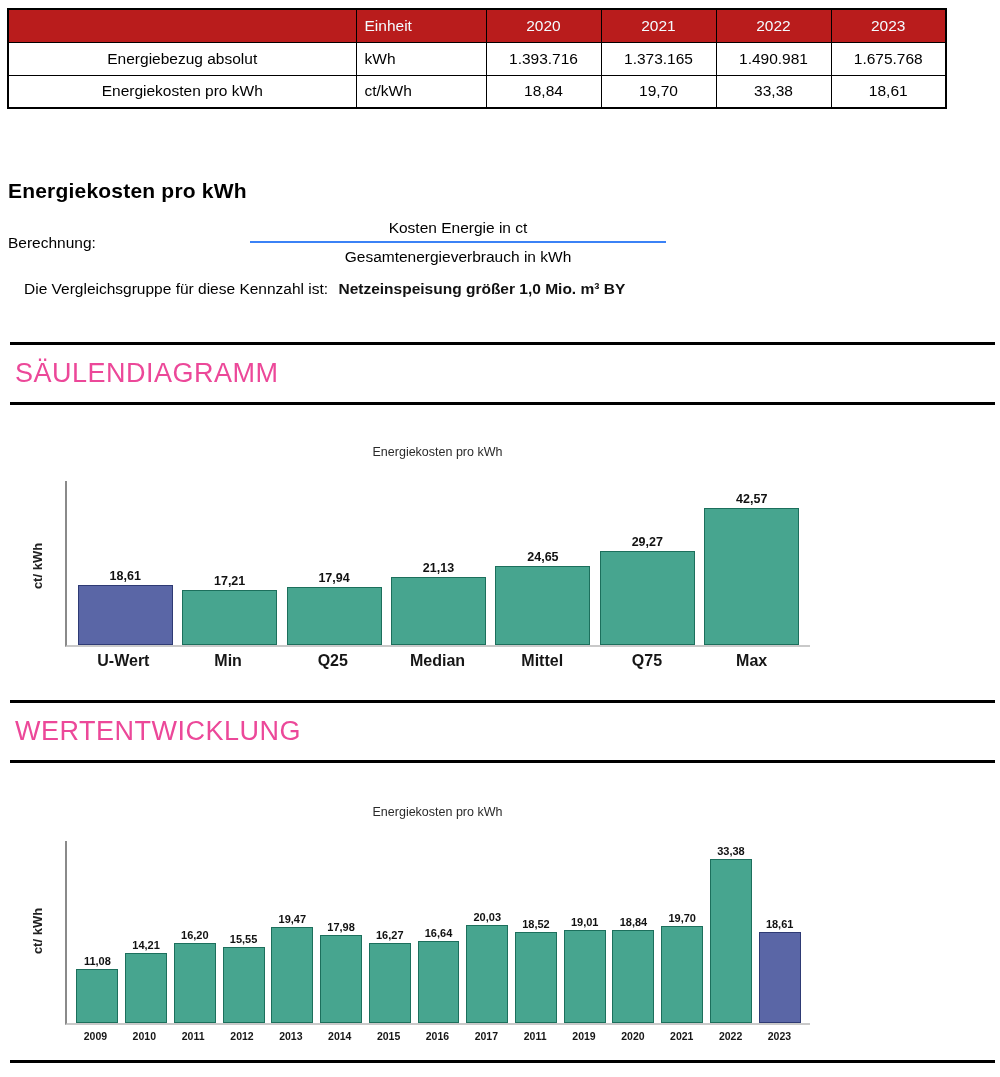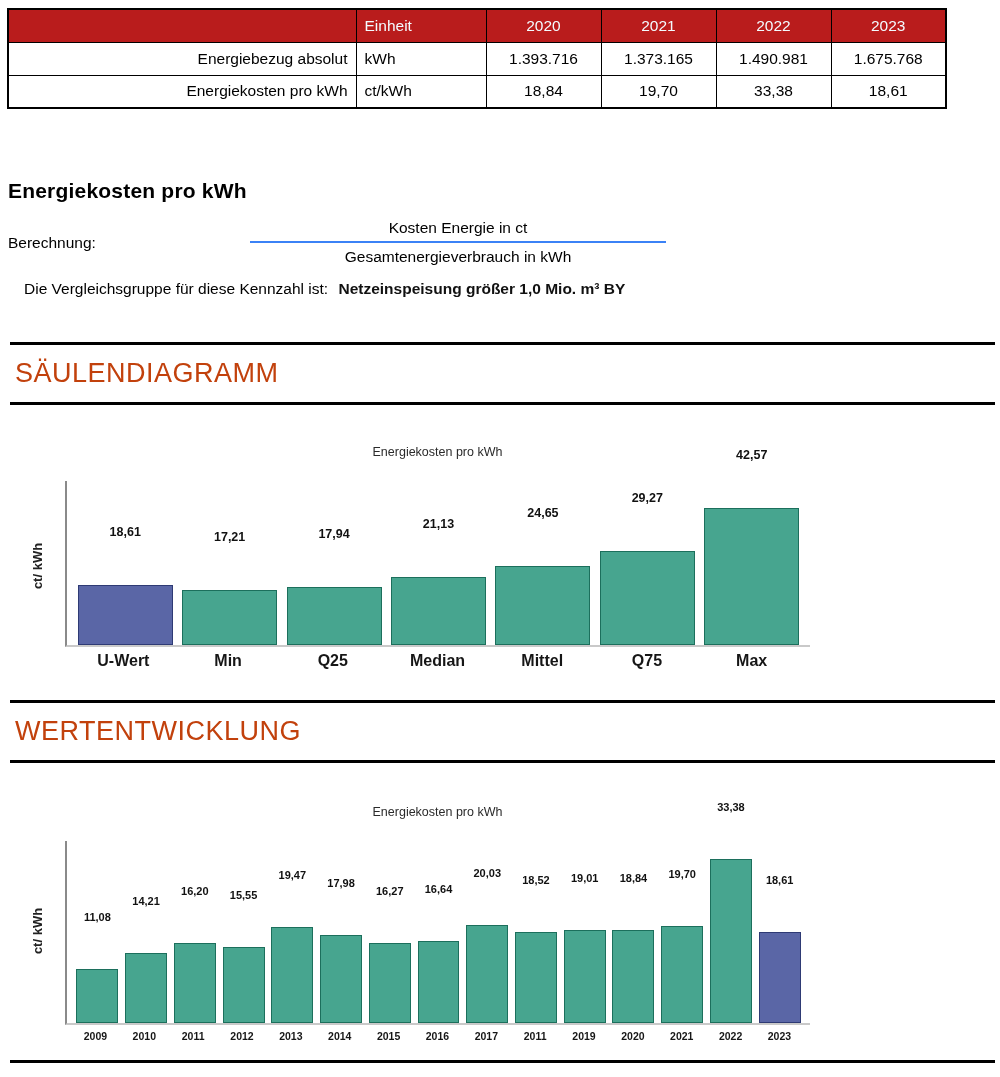--- a/index.html
+++ b/index.html
@@ -37,7 +37,7 @@
     text-align: center;
   }
   table.energy thead th.unit-h { text-align: left; }
-  table.energy td.lbl { text-align: right; }
+  table.energy td.lbl { text-align: center; }
   table.energy td.unit { text-align: left; }
   table.energy td.num { text-align: center; }
   .c0 { width: 348px; } .c1 { width: 130px; }

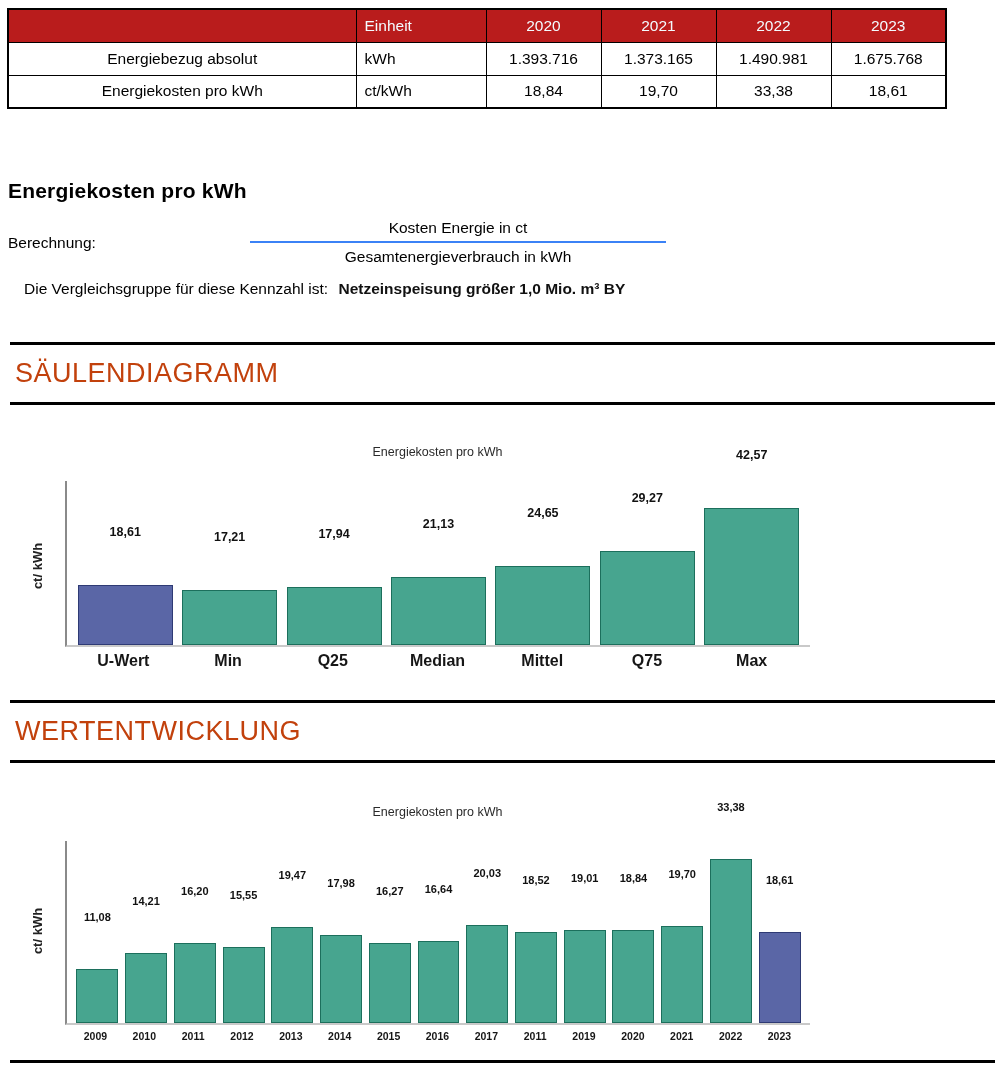--- a/index.html
+++ b/index.html
@@ -85,7 +85,7 @@
     font-size: 27px;
     font-weight: 400;
     letter-spacing: 0.5px;
-    color: #c2410c;
+    color: #ec4899;
   }
 
   

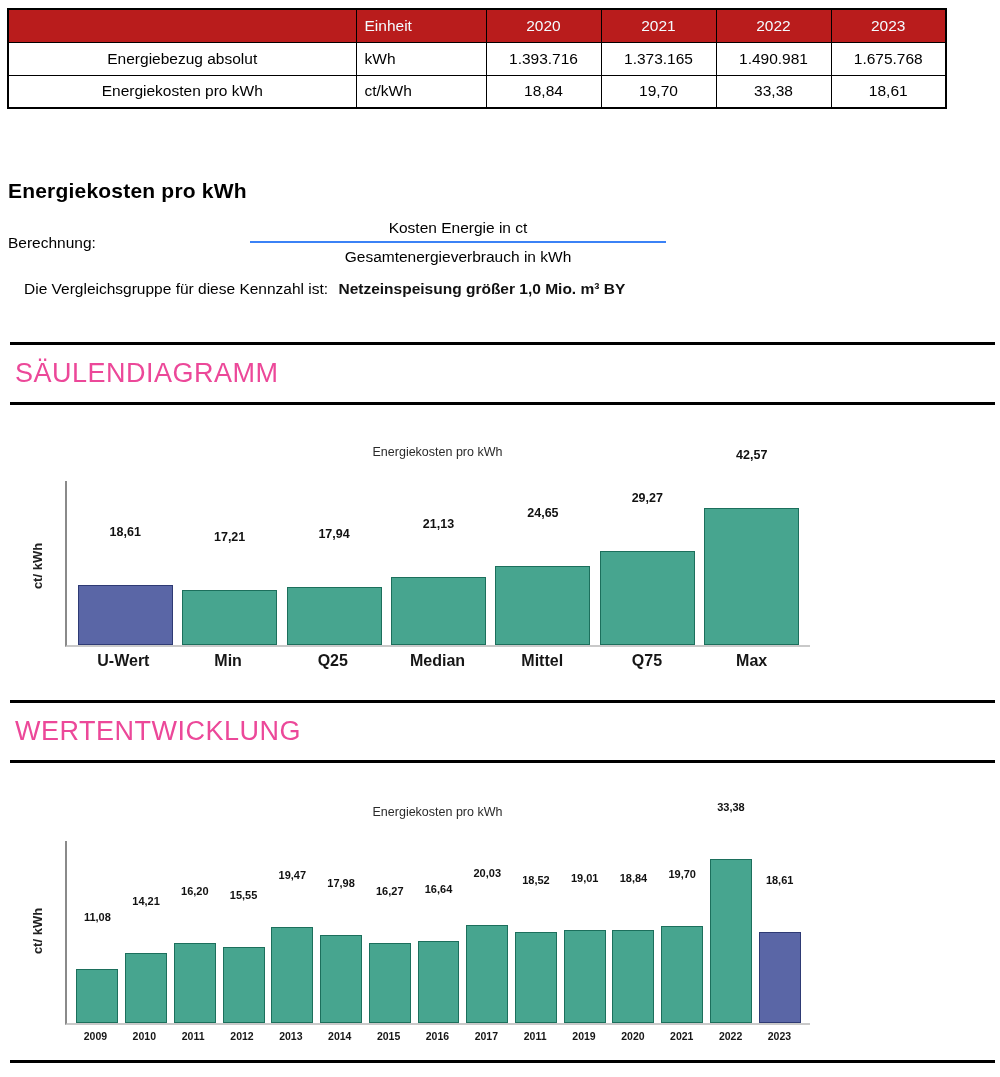--- a/index.html
+++ b/index.html
@@ -129,7 +129,6 @@
     flex-direction: column;
     align-items: center;
     justify-content: flex-end;
-    gap: 44px;
   }
   .bar {
     border-style: solid;

